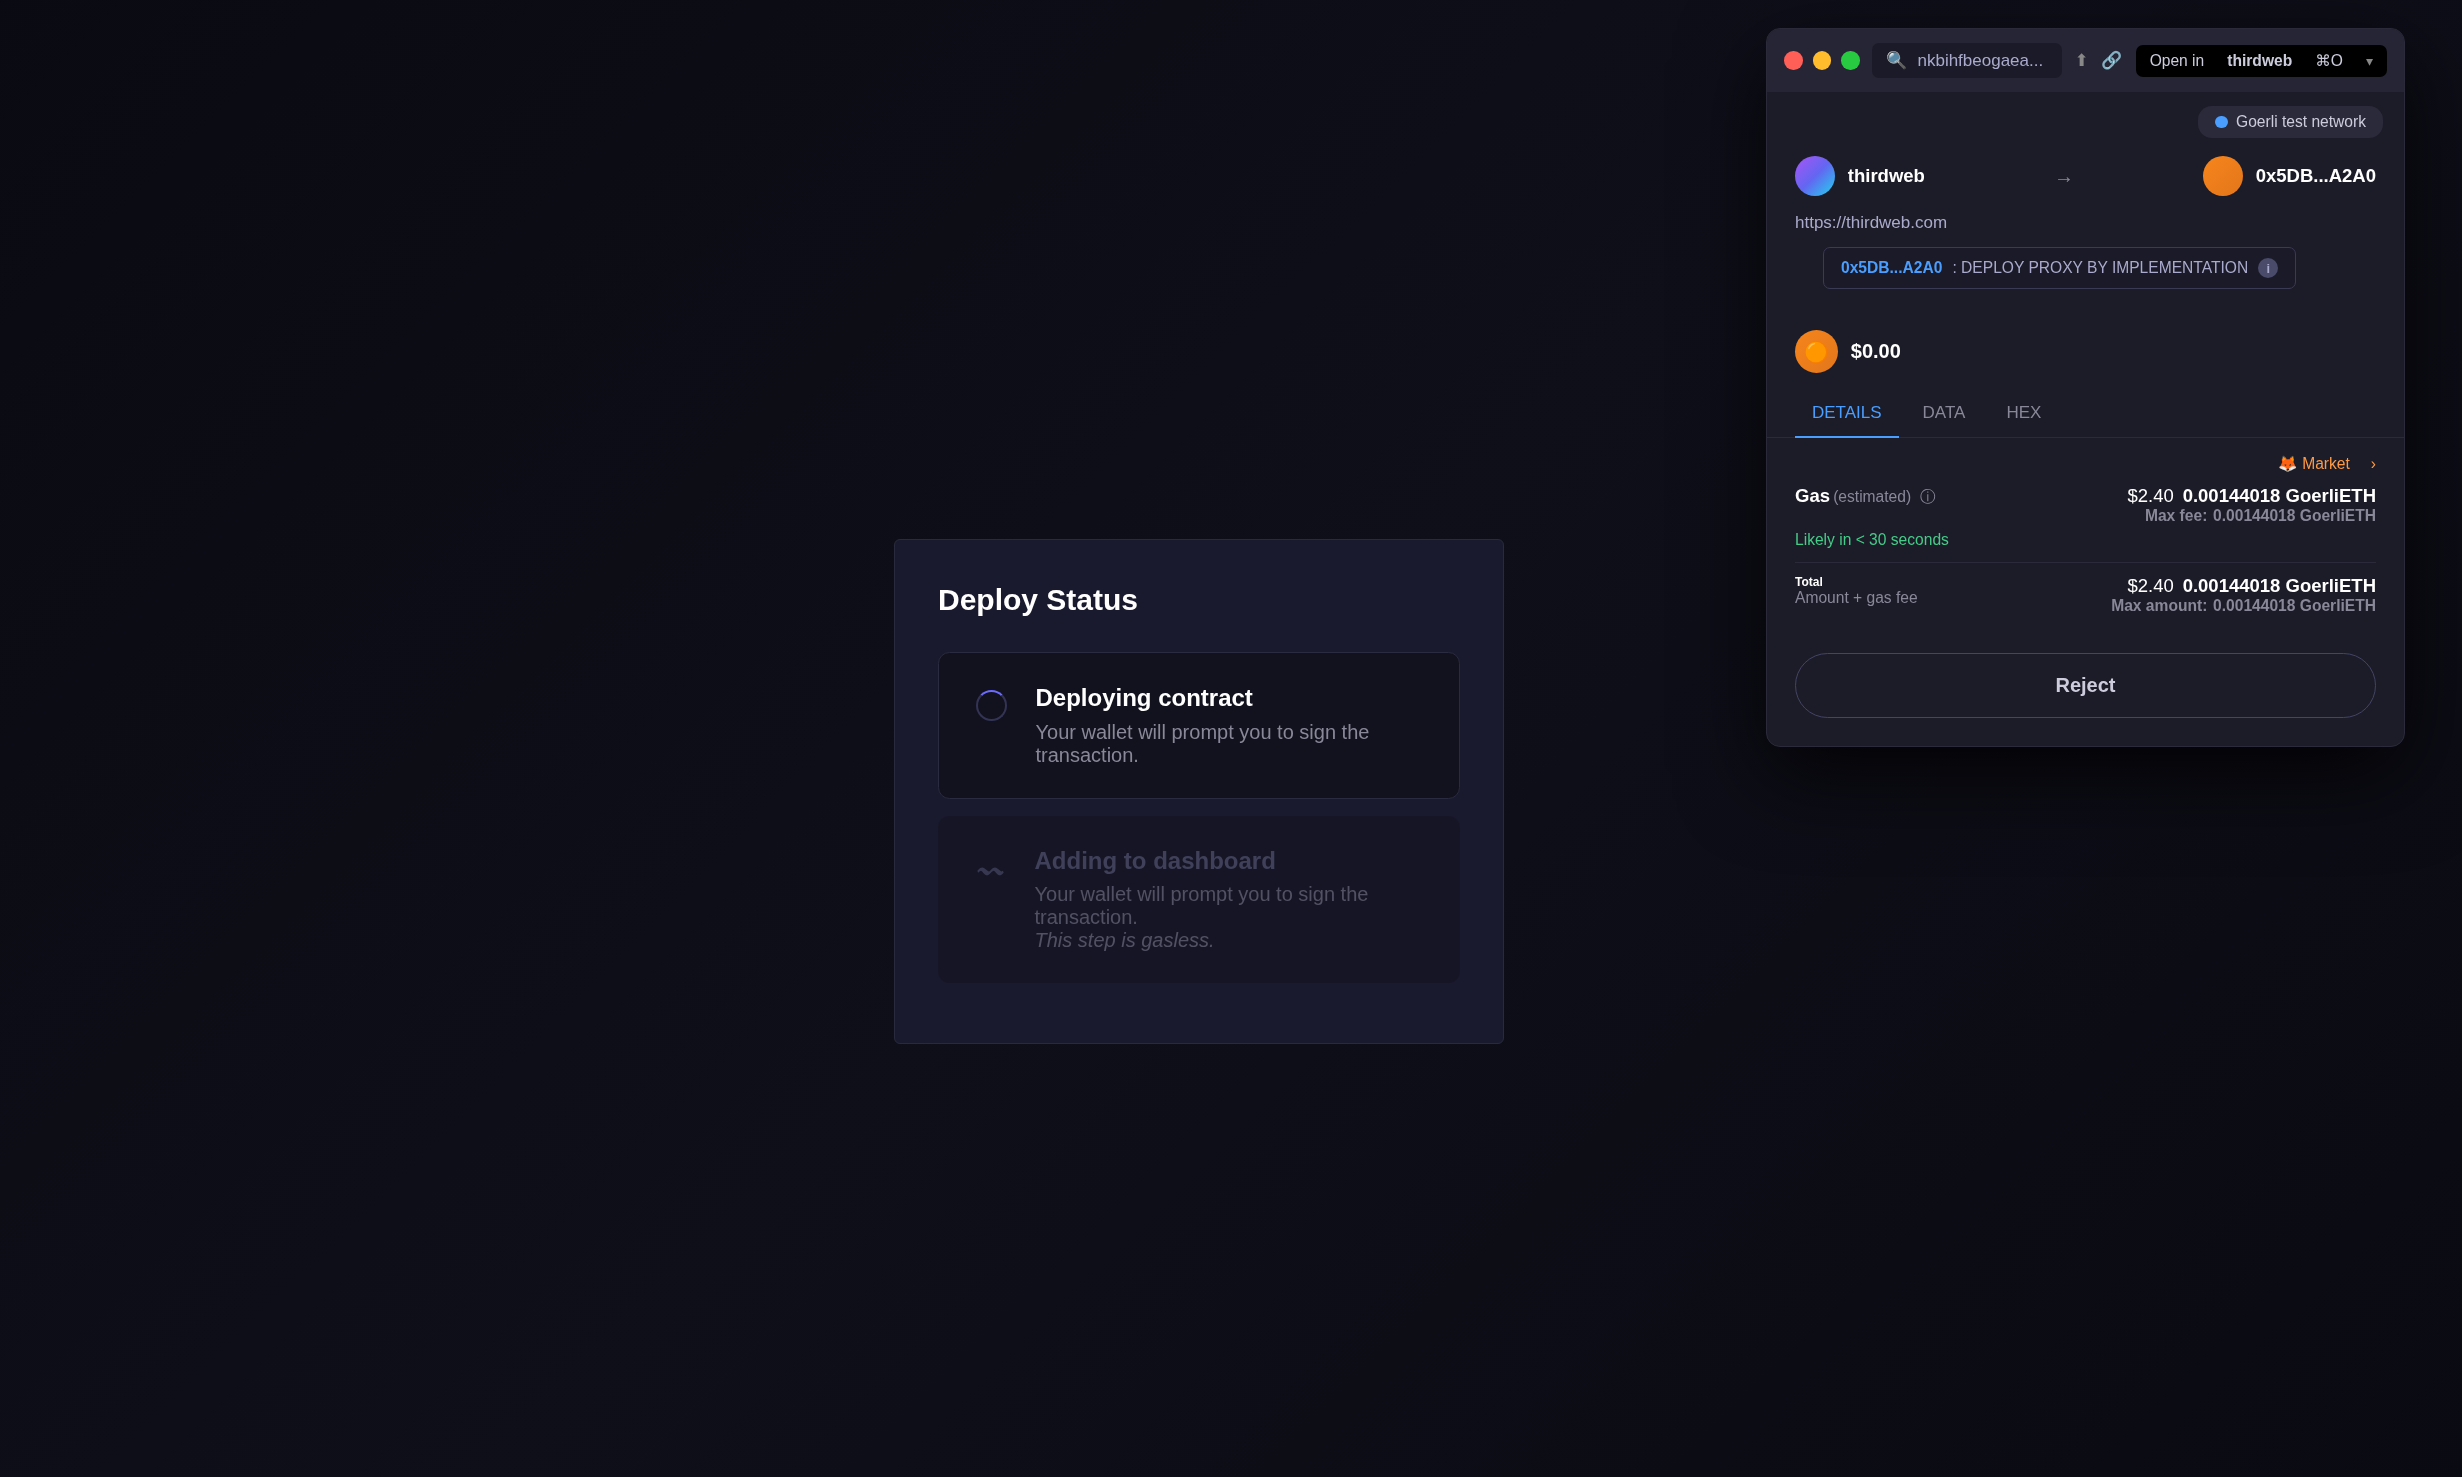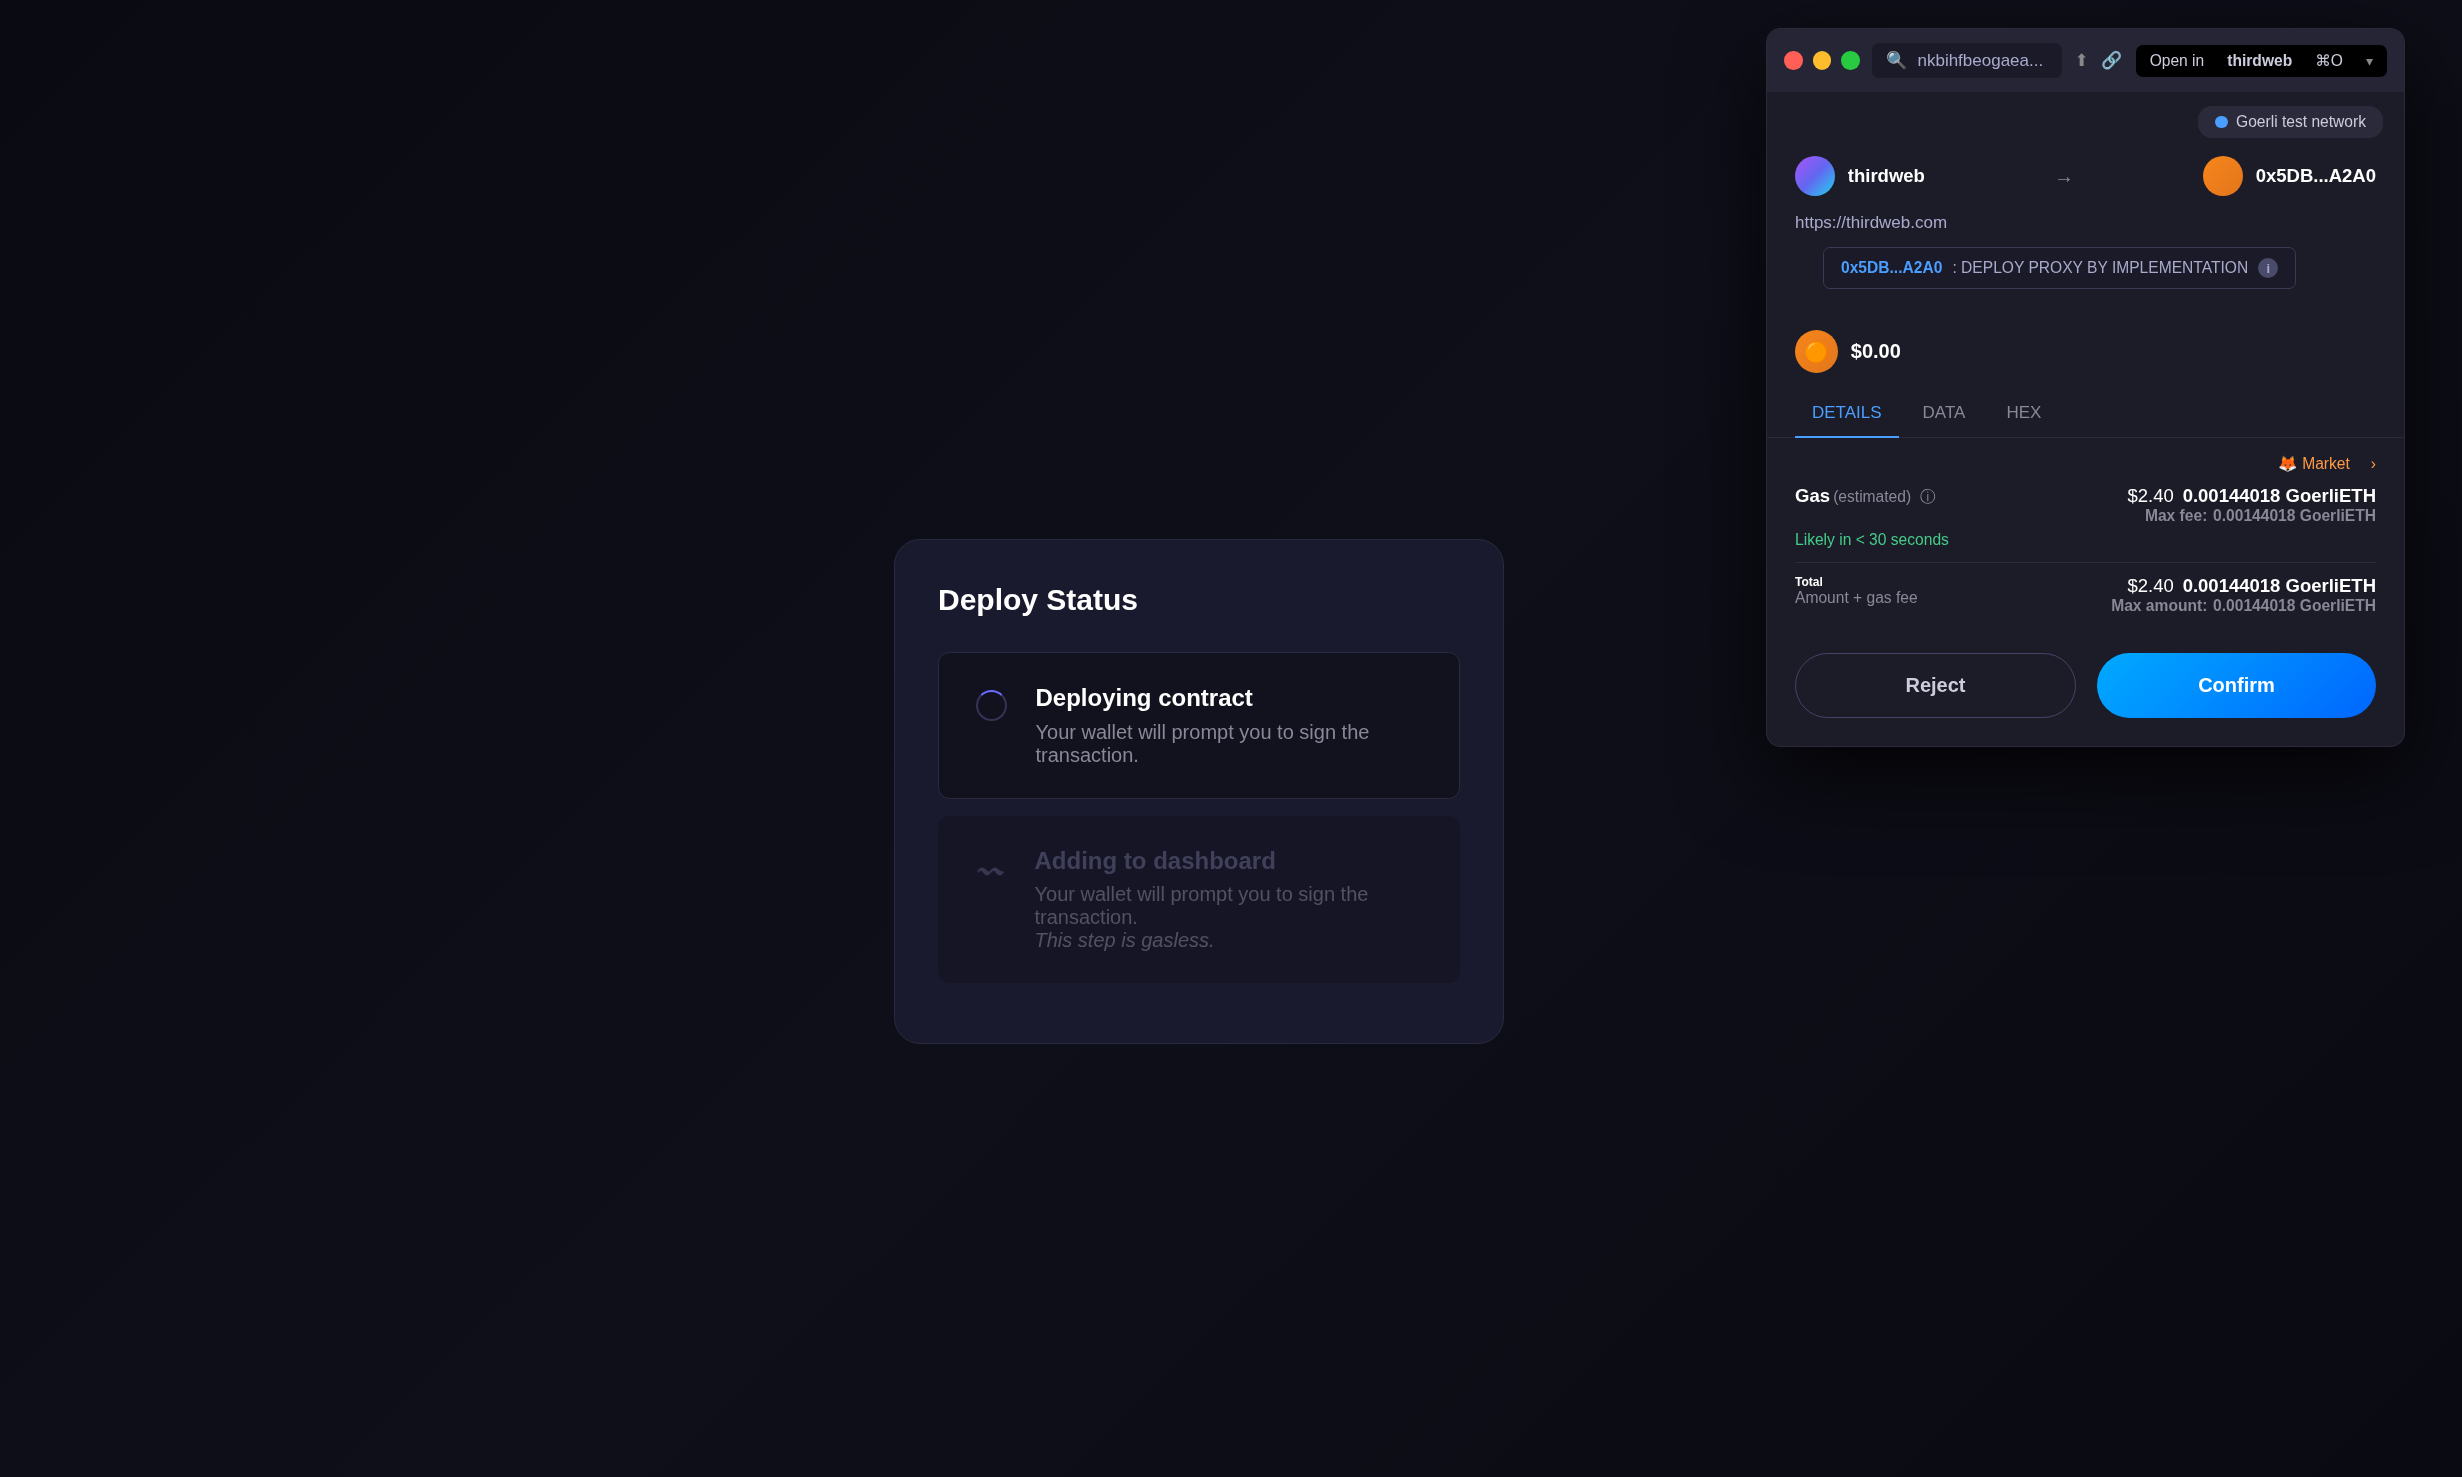--- a/index.html
+++ b/index.html
@@ -34,7 +34,7 @@
       top: 539px;
       width: 610px;
       background: #1a1a2e;
-      border-radius: 26px;
+      border-radius: 6px;
       padding: 43px;
       border: 0.7px solid #2a2a3e;
     }

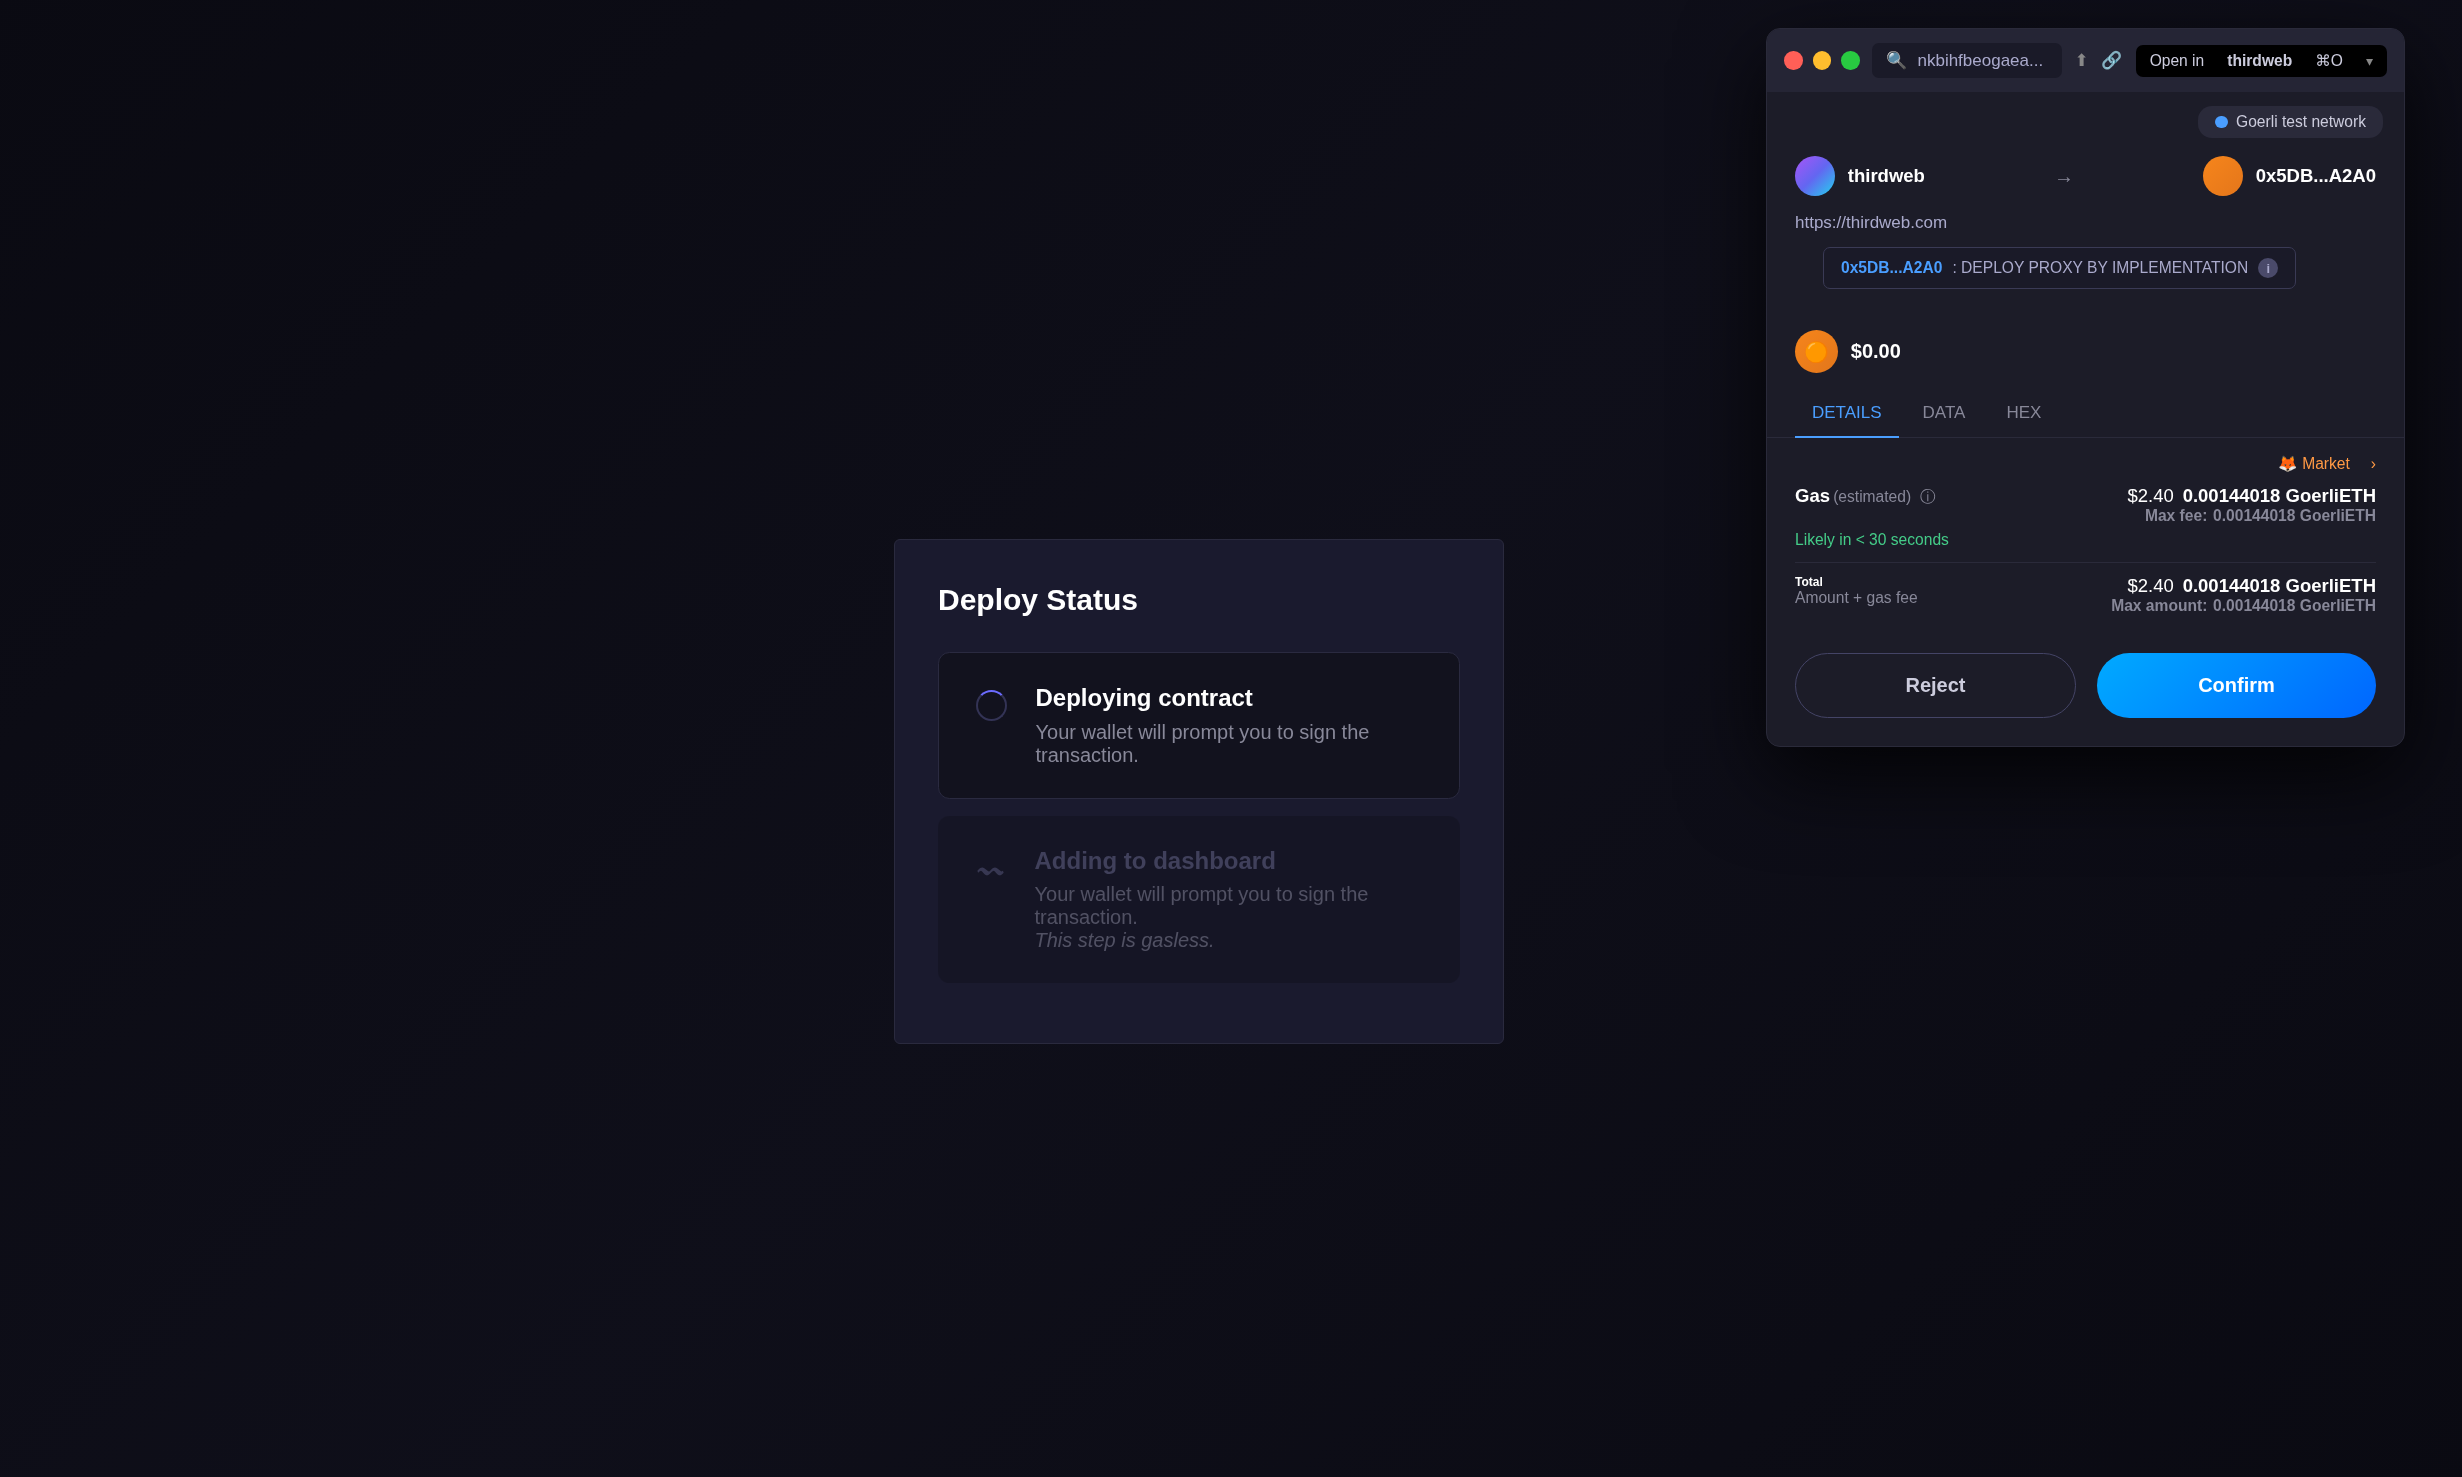--- a/index.html
+++ b/index.html
@@ -647,7 +647,6 @@
 
     <div class="popup-actions">
       <button class="reject-btn">Reject</button>
-      <button class="confirm-btn">Confirm</button>
     </div>
 
   </div>

